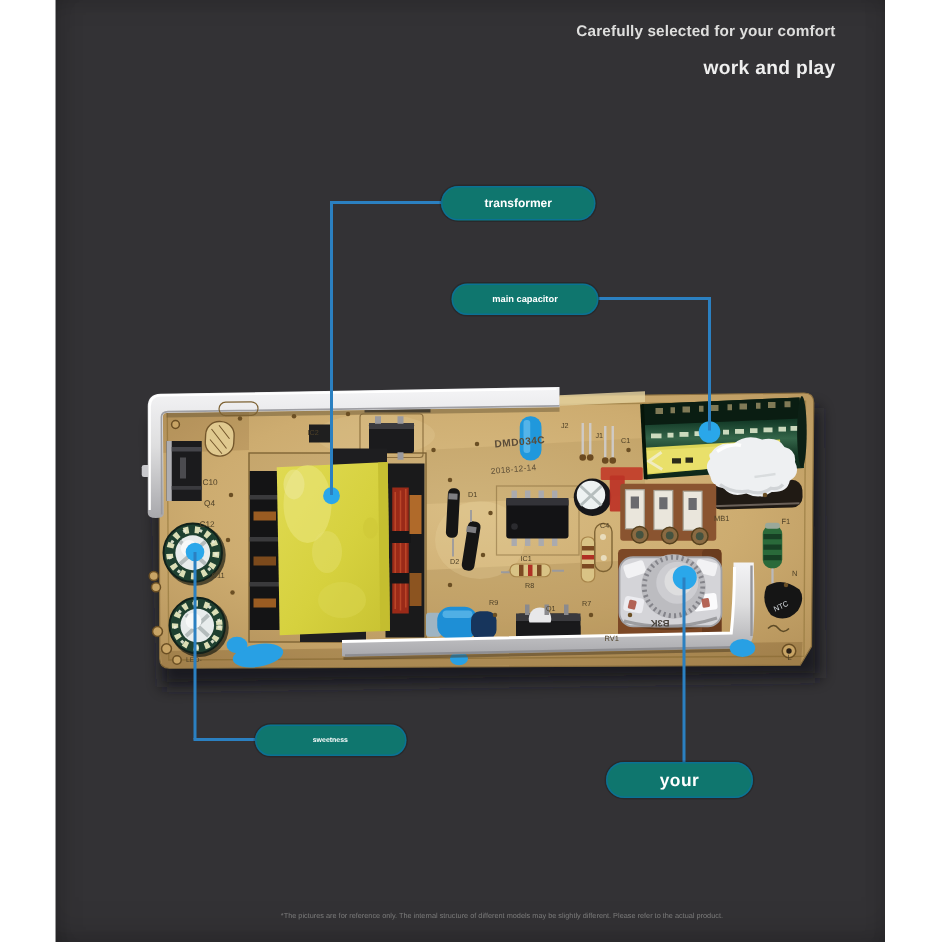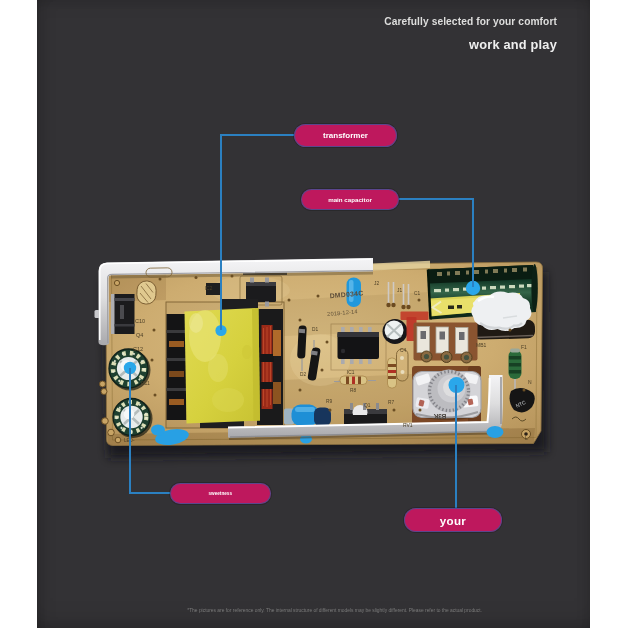--- a/index.html
+++ b/index.html
@@ -8,7 +8,7 @@
   box-shadow:inset 10px 0 22px -16px rgba(0,0,0,.35), inset -6px 0 18px -12px rgba(0,0,0,.28), inset 0 -14px 30px -20px rgba(0,0,0,.35), inset 0 10px 24px -18px rgba(0,0,0,.3);}
 #t1{position:absolute;top:16px;right:71px;color:#dededd;font-size:10.2px;font-weight:700;letter-spacing:.1px;}
 #t2{position:absolute;top:37px;right:71px;color:#efefef;font-size:12.8px;font-weight:700;letter-spacing:.2px;}
-.pill{position:absolute;background:#be185d;border-radius:99px;color:#fff;display:flex;align-items:center;justify-content:center;box-shadow:inset 0 0 0 1px rgba(10,110,180,.55), 0 0 0 1px rgba(0,0,0,.18);}
+.pill{position:absolute;background:#0f766e;border-radius:99px;color:#fff;display:flex;align-items:center;justify-content:center;box-shadow:inset 0 0 0 1px rgba(10,110,180,.55), 0 0 0 1px rgba(0,0,0,.18);}
 #p-transformer{left:294px;top:124px;width:103px;height:23px;font-size:8px;font-weight:700;}
 #p-maincap{left:301px;top:189px;width:98px;height:21px;font-size:6.2px;font-weight:700;}
 #p-sweet{left:170px;top:483px;width:101px;height:21px;}

